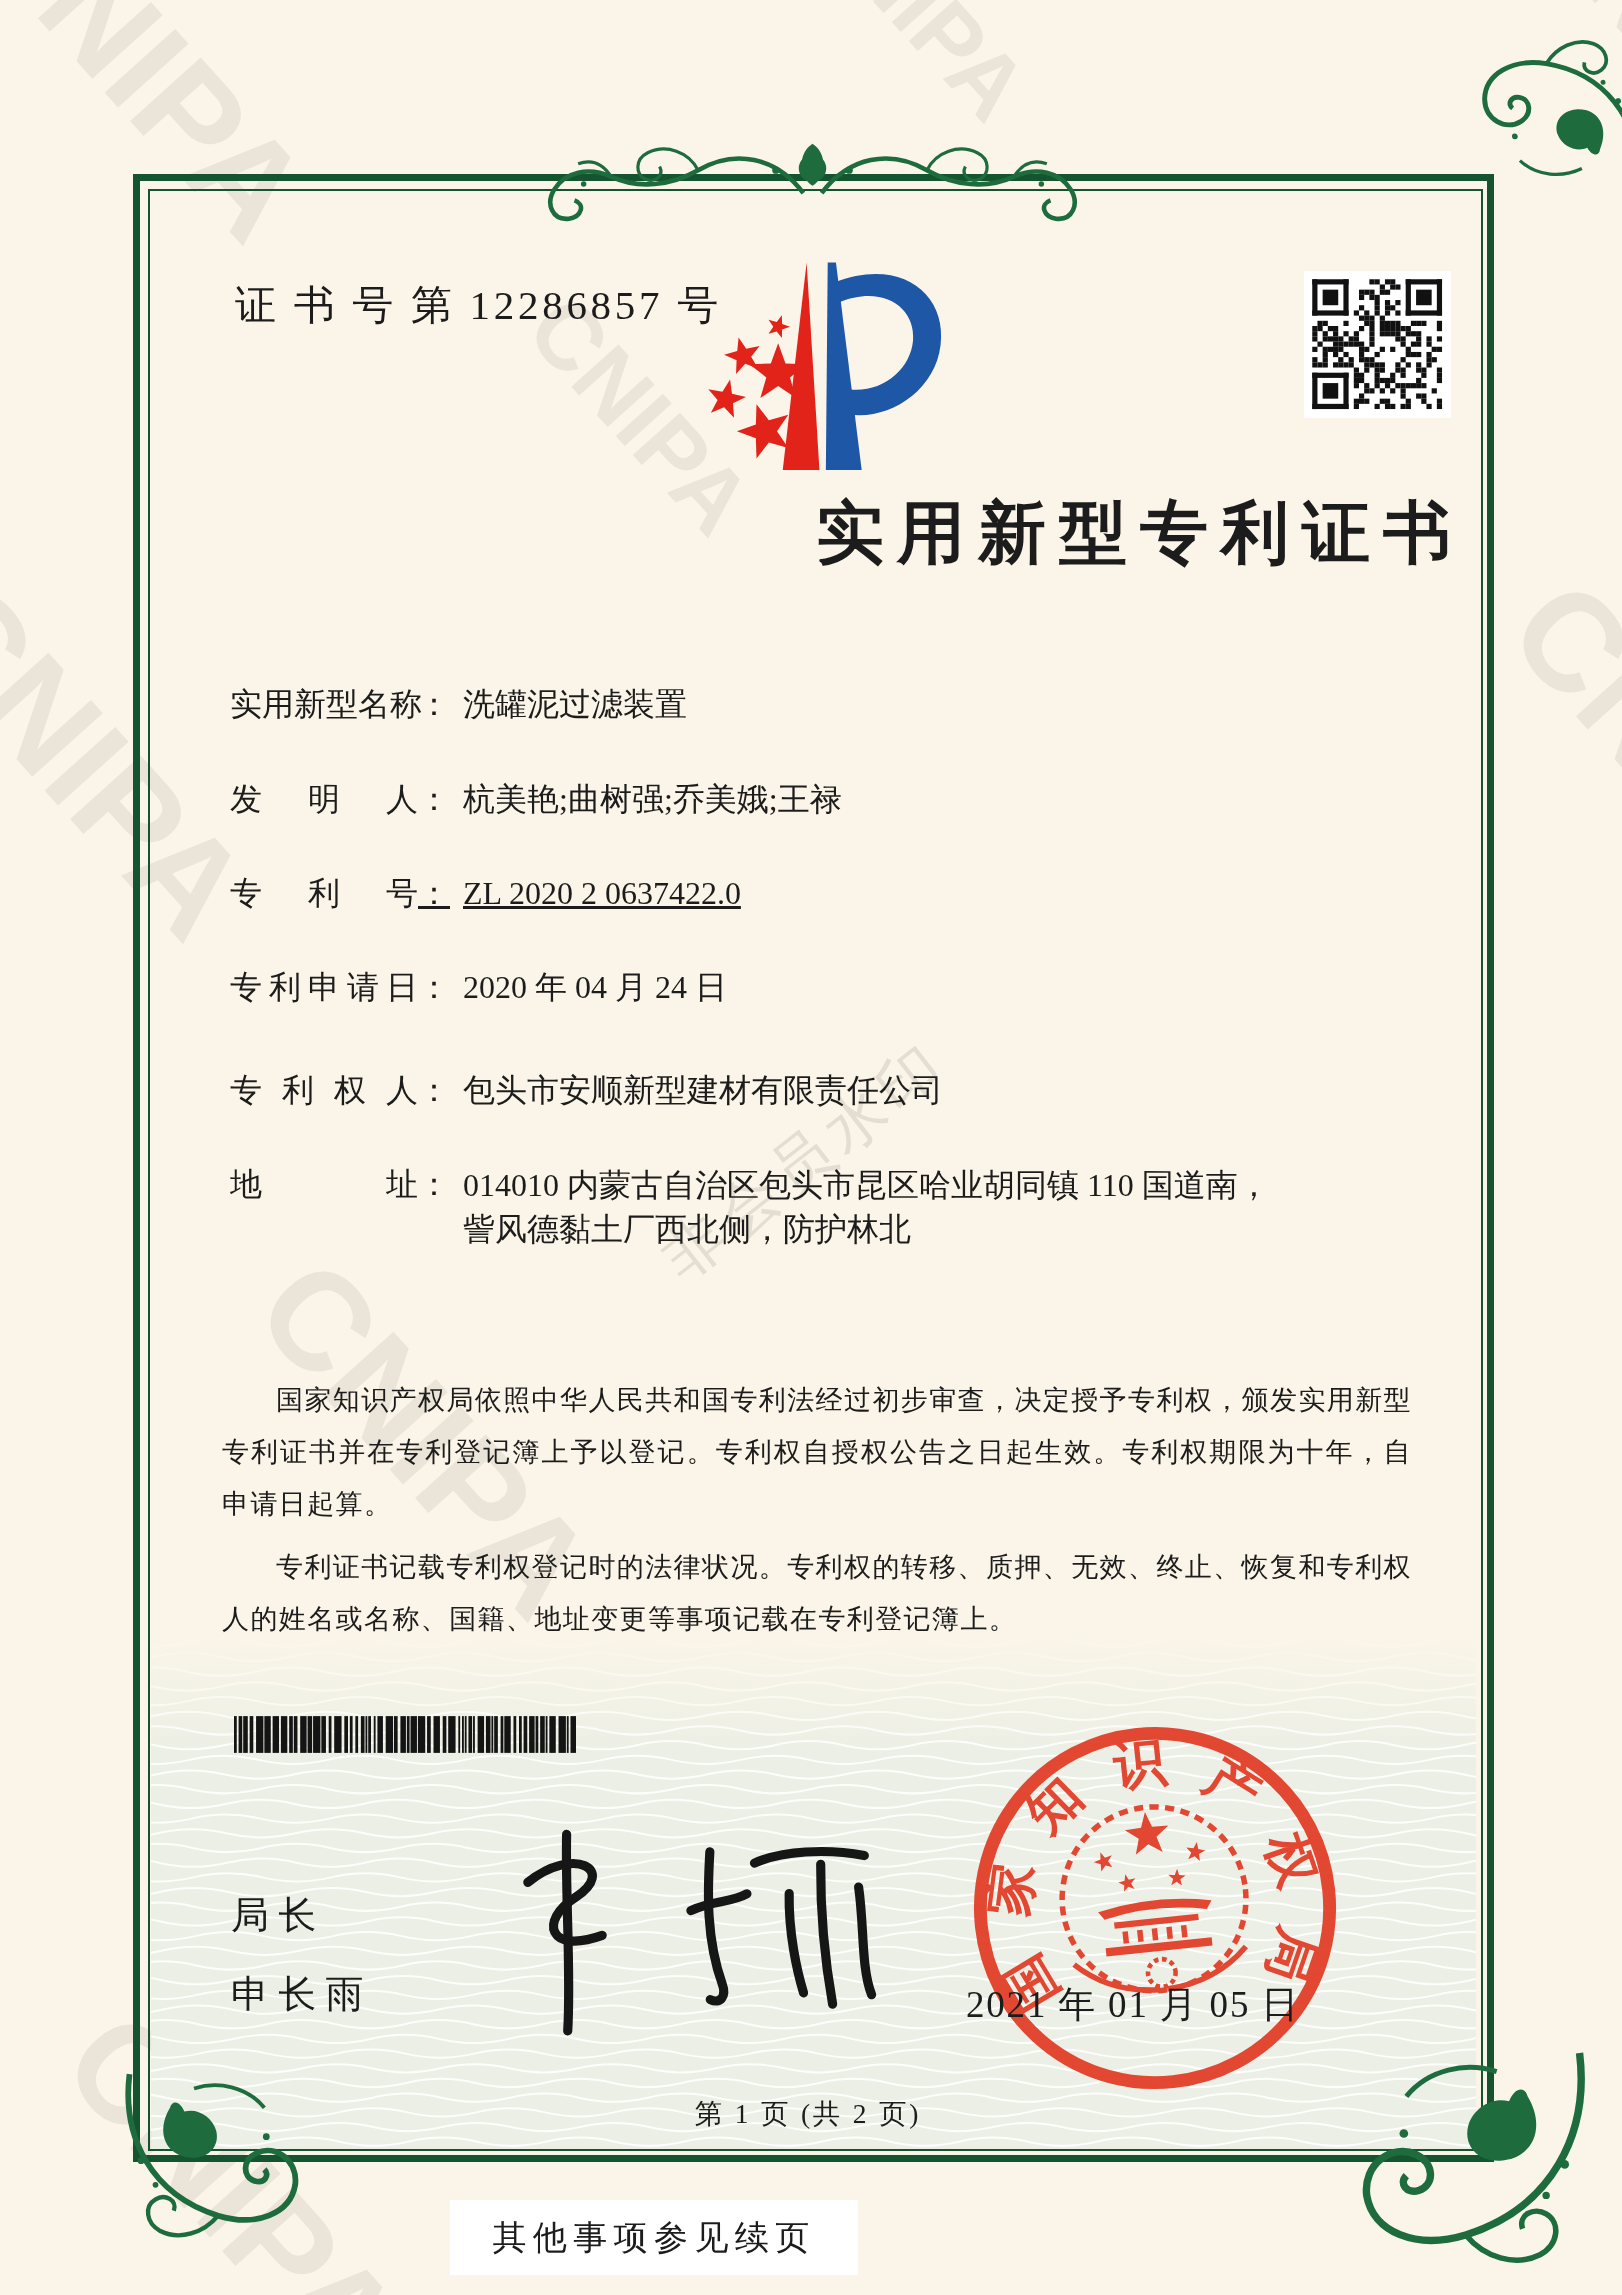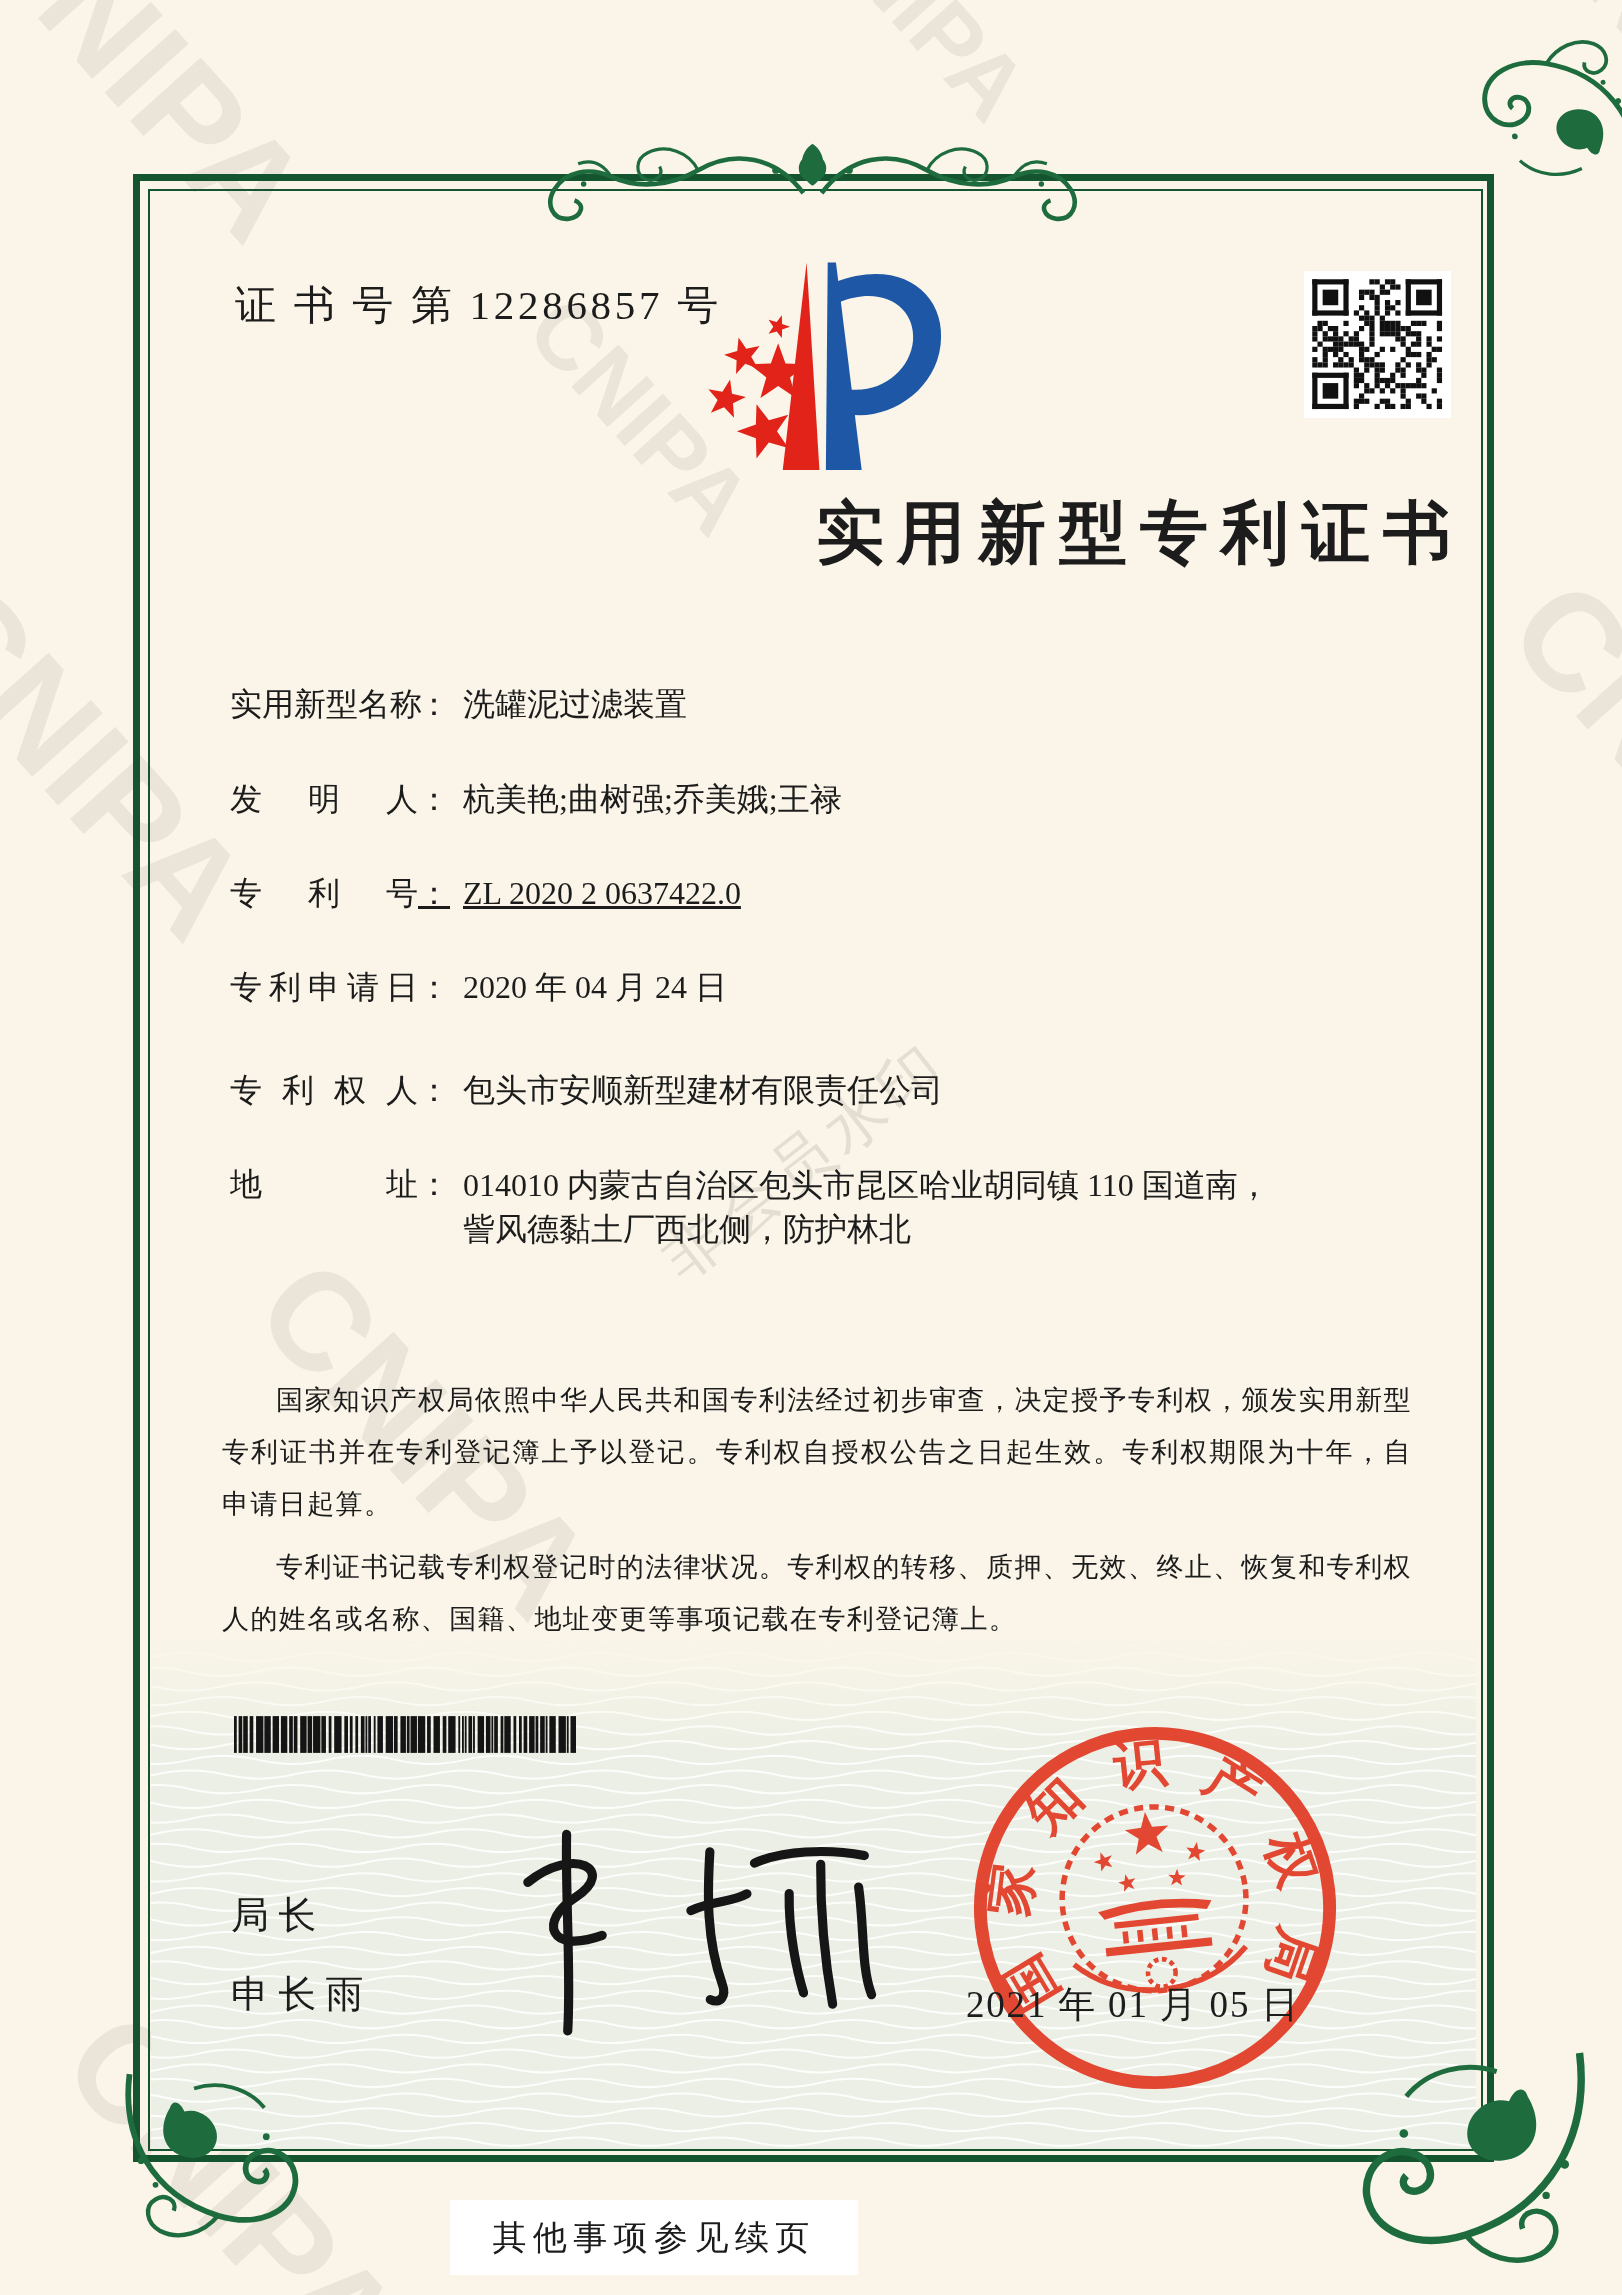--- a/index.html
+++ b/index.html
@@ -519,6 +519,7 @@
   </svg>
   <div class="seal-date">2021 年 01 月 05 日</div>
 
+  <div class="page-num">第 1 页 (共 2 页)</div>
   <div class="foot-note">
     <span>其他事项参见续页</span>
   </div>

